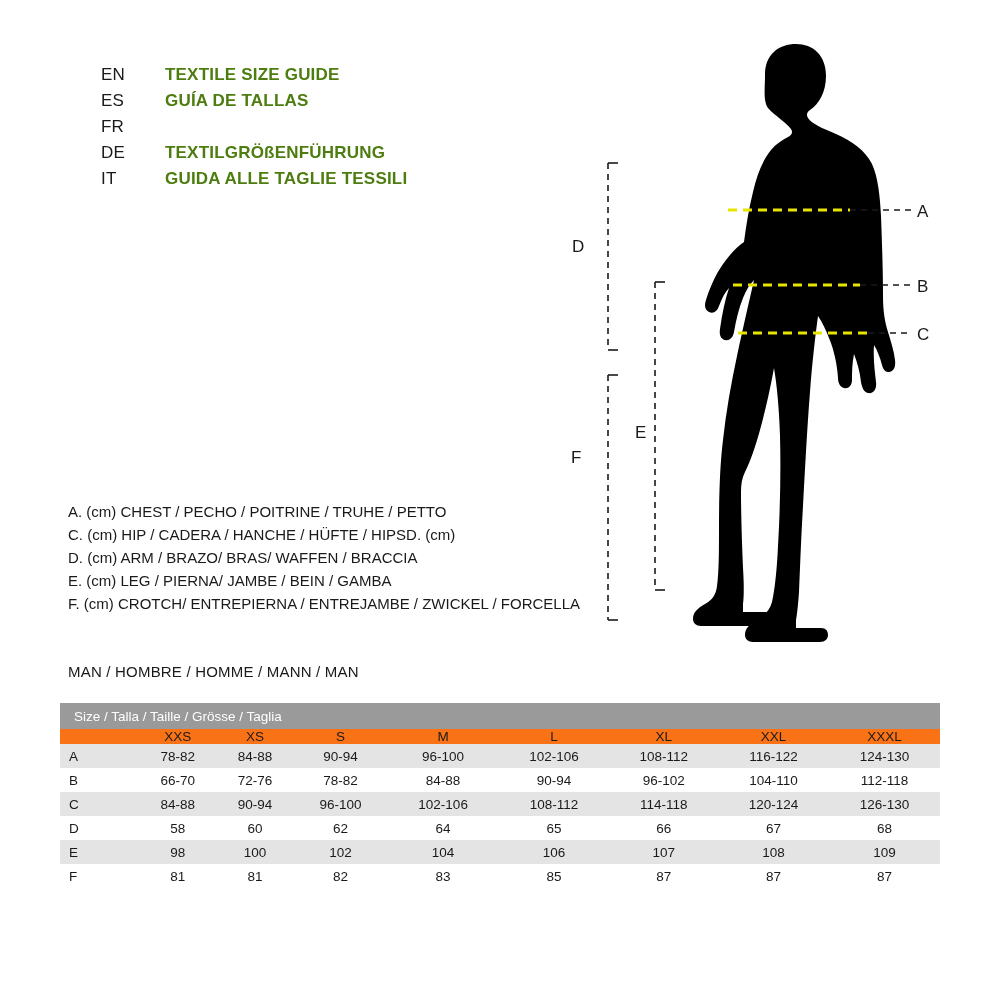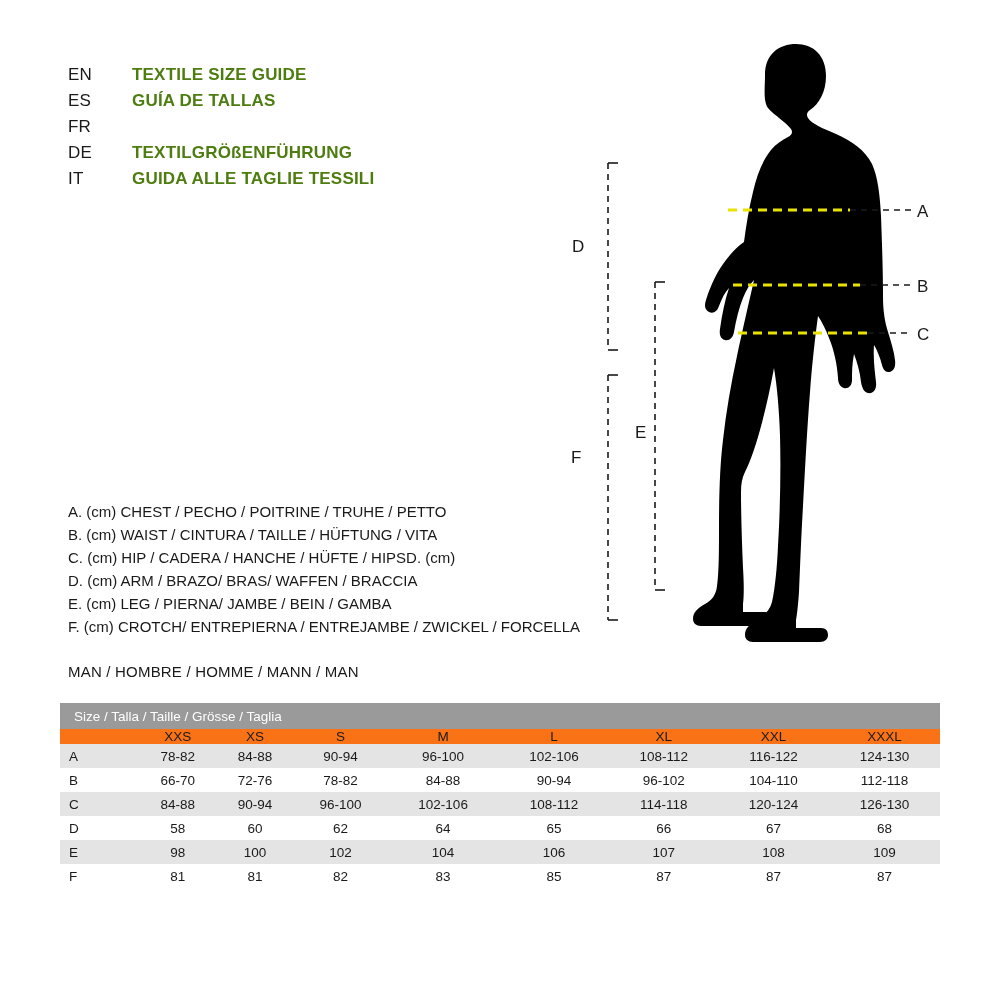--- a/index.html
+++ b/index.html
@@ -27,6 +27,7 @@
     display: flex;
     align-items: flex-start;
     line-height: 26px;
+    margin-left: 33px;
   }
   .title-lang {
     width: 64px;

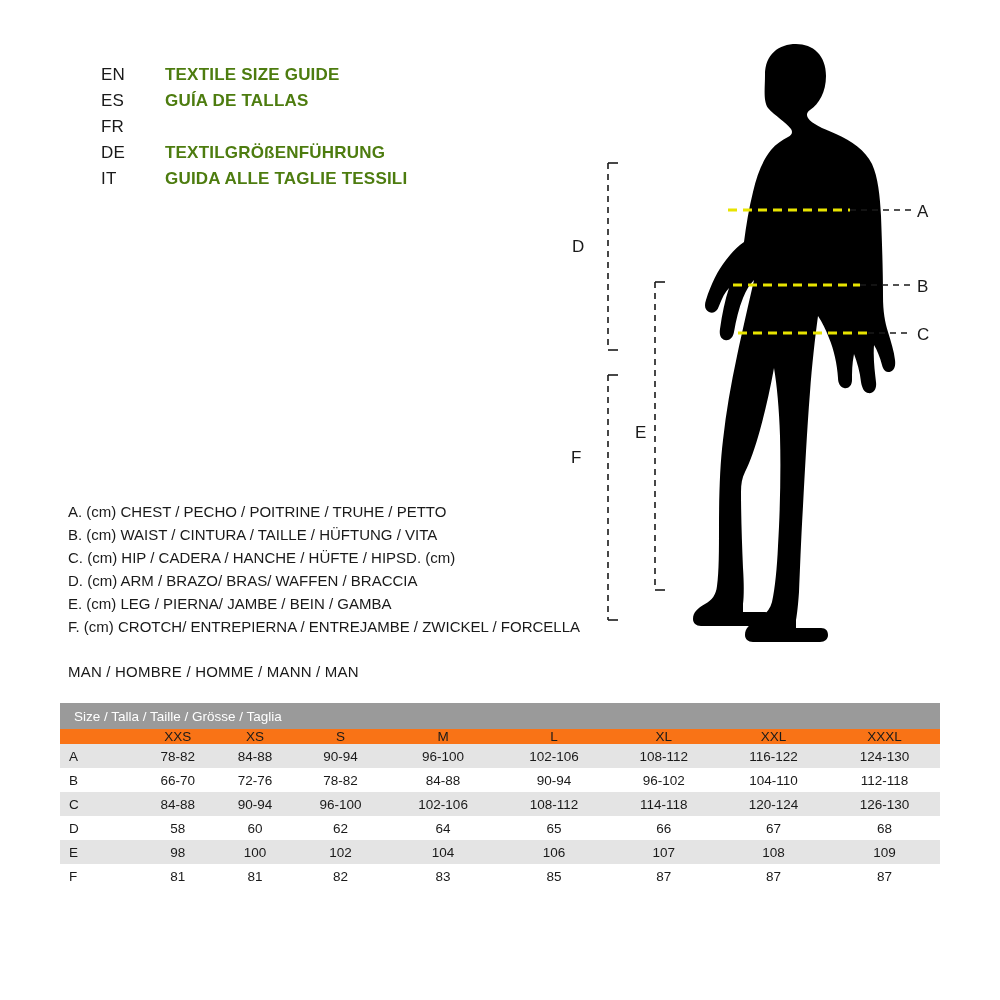--- a/index.html
+++ b/index.html
@@ -138,7 +138,6 @@
 
 <div id="legend-block">
   <div class="legend-line">A. (cm) CHEST / PECHO / POITRINE / TRUHE / PETTO</div>
-  <div class="legend-line">B. (cm) WAIST / CINTURA / TAILLE / HÜFTUNG / VITA</div>
   <div class="legend-line">C. (cm) HIP / CADERA / HANCHE / HÜFTE / HIPSD. (cm)</div>
   <div class="legend-line">D. (cm) ARM / BRAZO/ BRAS/ WAFFEN / BRACCIA</div>
   <div class="legend-line">E. (cm) LEG / PIERNA/ JAMBE / BEIN / GAMBA</div>

